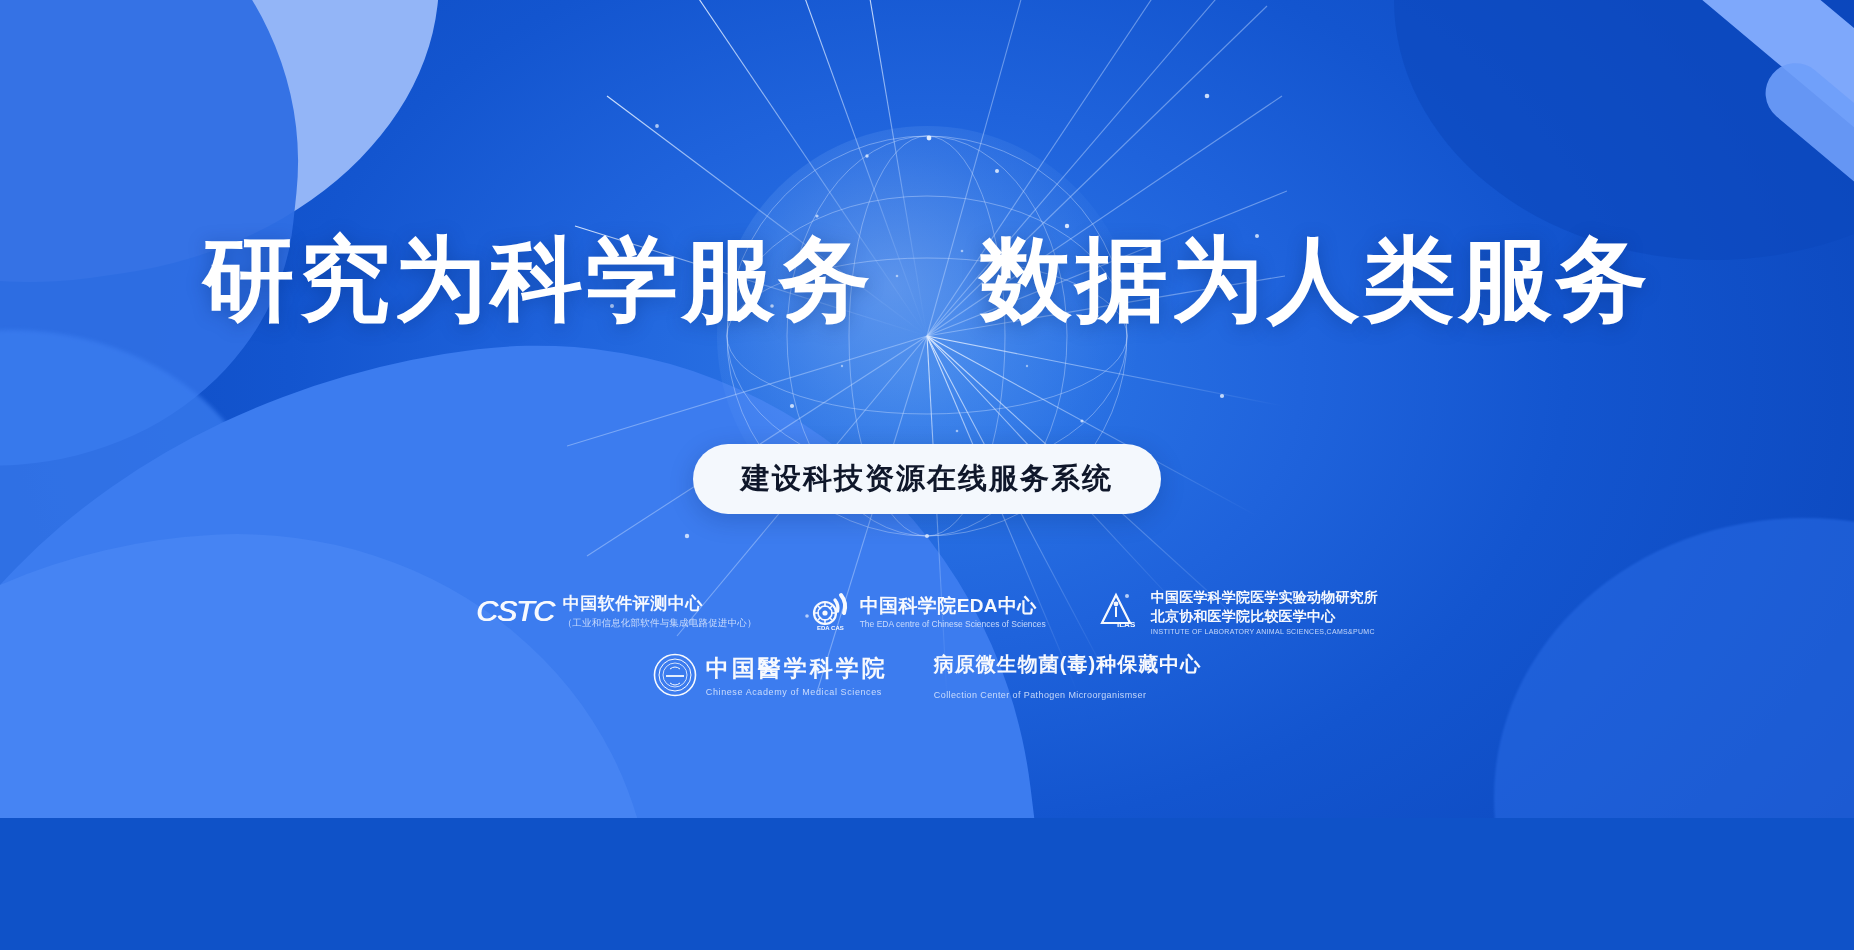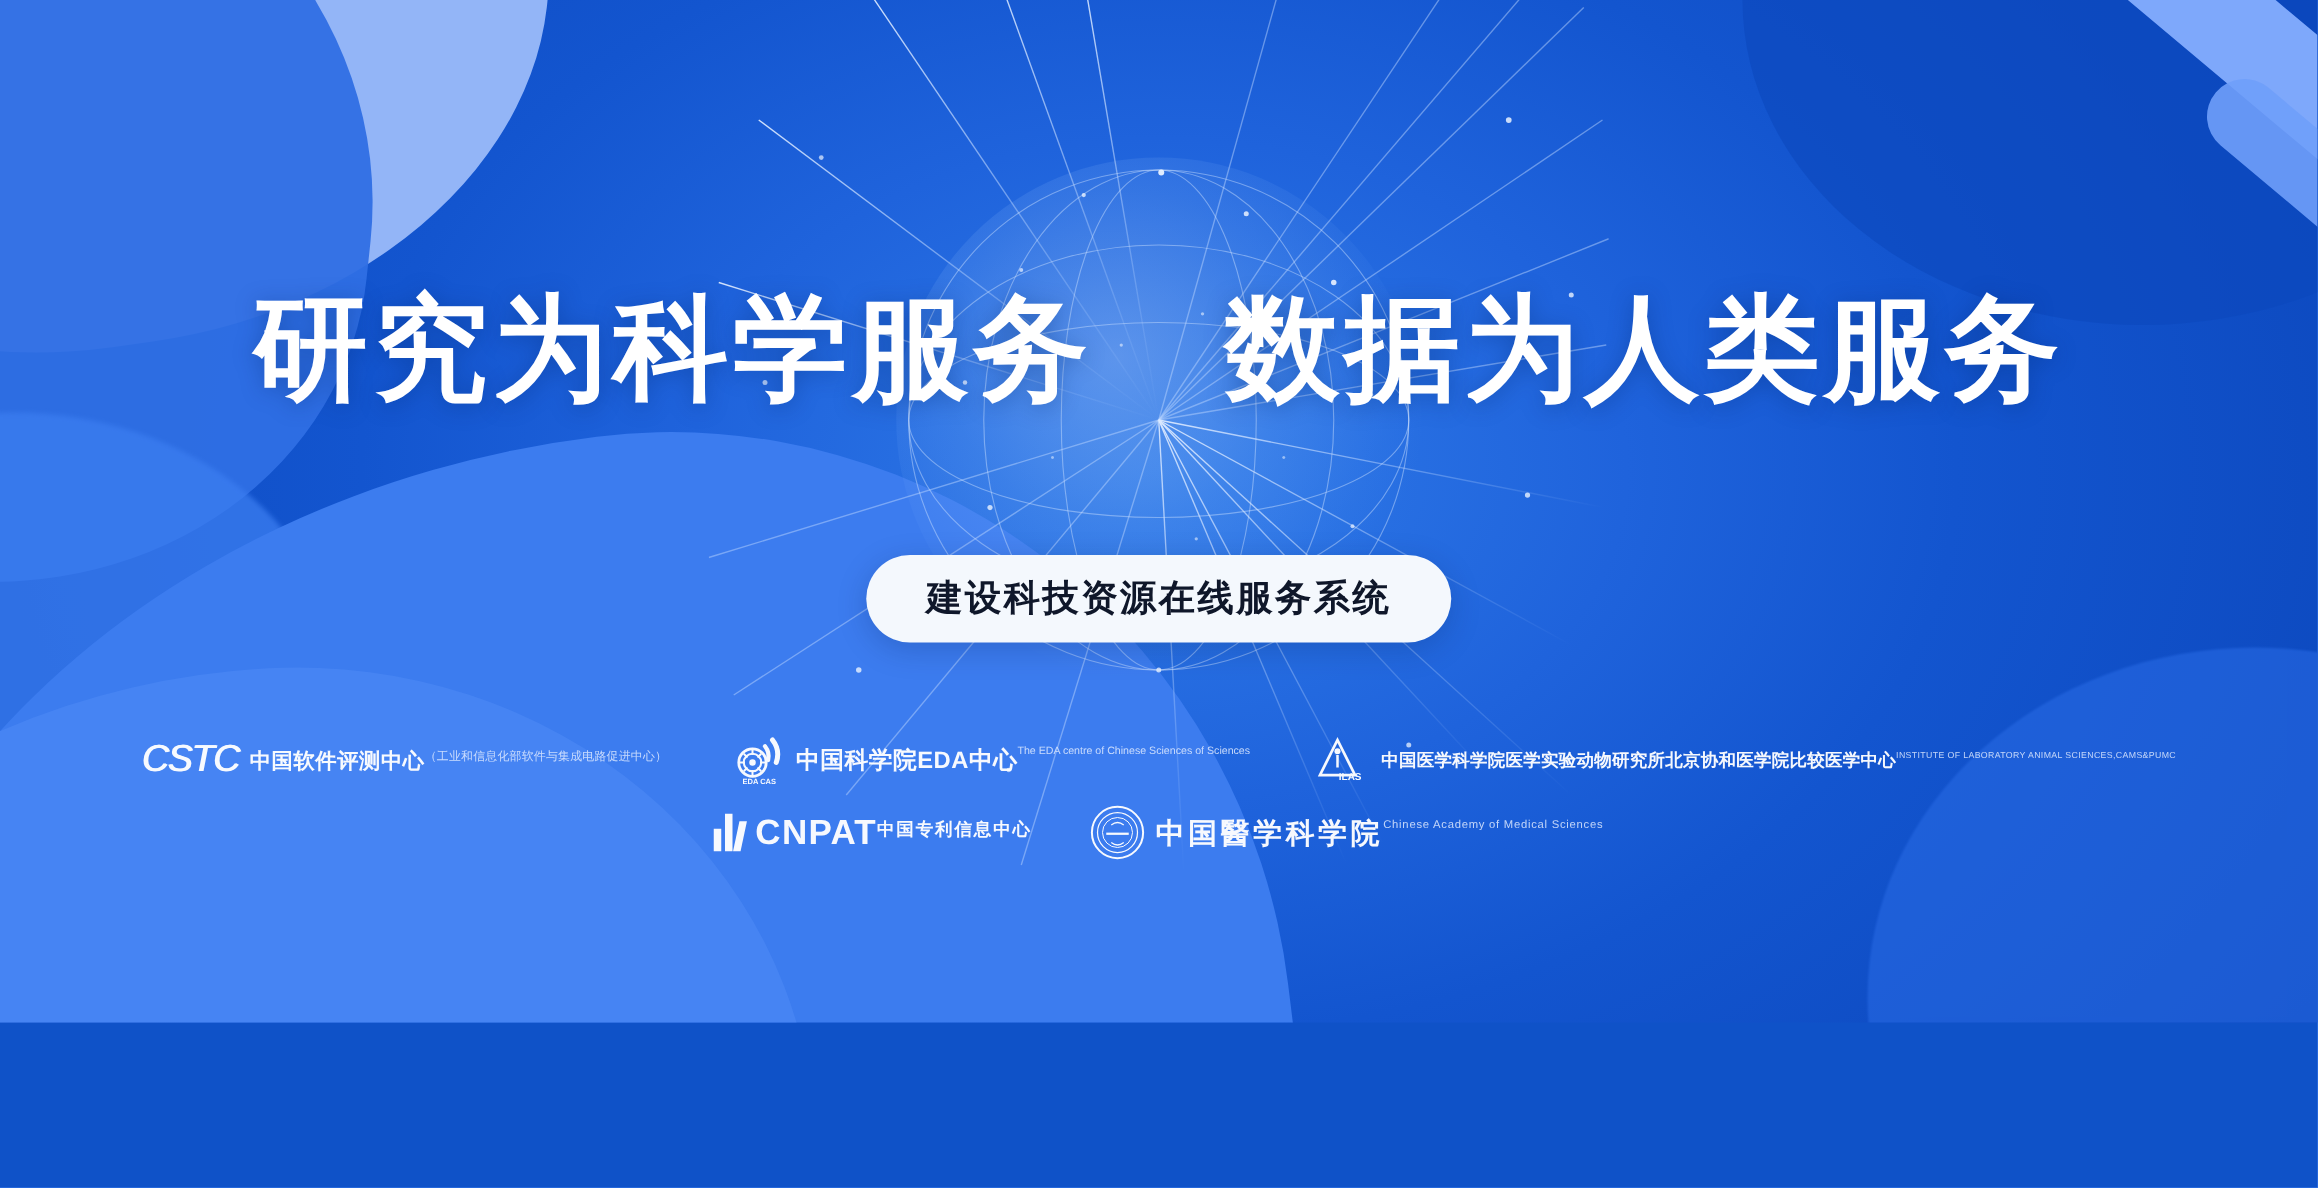--- a/index.html
+++ b/index.html
@@ -169,7 +169,7 @@
     flex:0 0 auto;
     display:flex; align-items:center; justify-content:center;
   }
-  .logo-txt{ display:flex; flex-direction:row; justify-content:center; }
+  .logo-txt{ display:flex; flex-direction:column; justify-content:center; }
   .logo-cn{
     color:#ffffff;
     font-weight:bold;

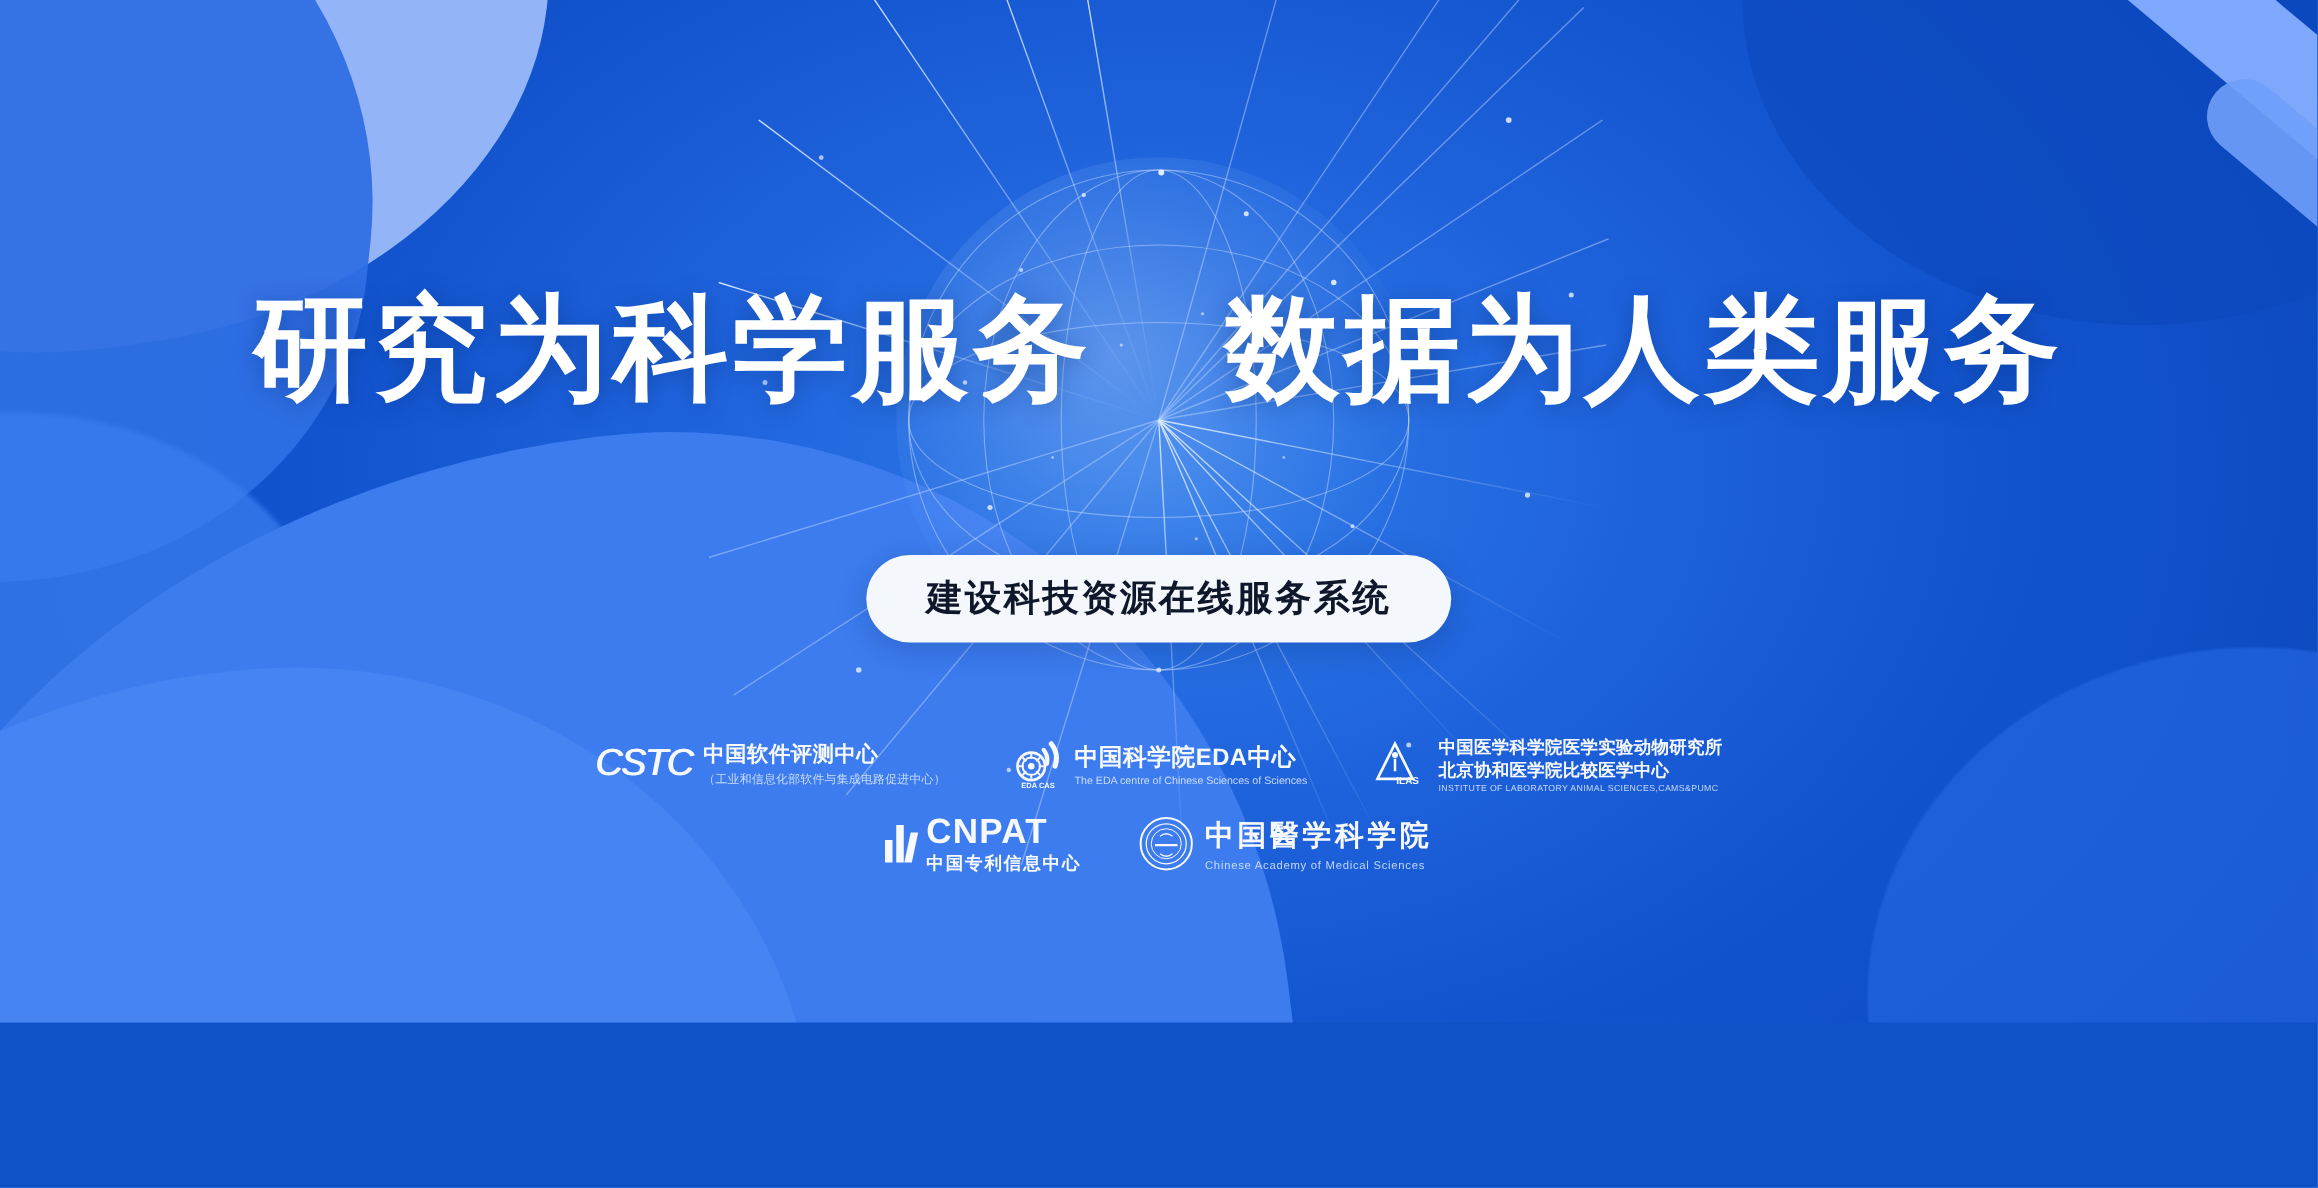--- a/index.html
+++ b/index.html
@@ -387,19 +387,6 @@
 
     <div class="logo-row row2">
 
-      <div class="logo cnpat">
-        <div class="logo-mark">
-          <div class="cnpat-bars">
-            <i style="height:18px"></i>
-            <i style="height:30px"></i>
-            <i style="height:24px;transform:skewX(-12deg)"></i>
-          </div>
-        </div>
-        <div class="logo-txt">
-          <span class="cnpat-word">CNPAT</span>
-          <span class="logo-cn">中国专利信息中心</span>
-        </div>
-      </div>
 
       <div class="logo cams">
         <div class="logo-mark">

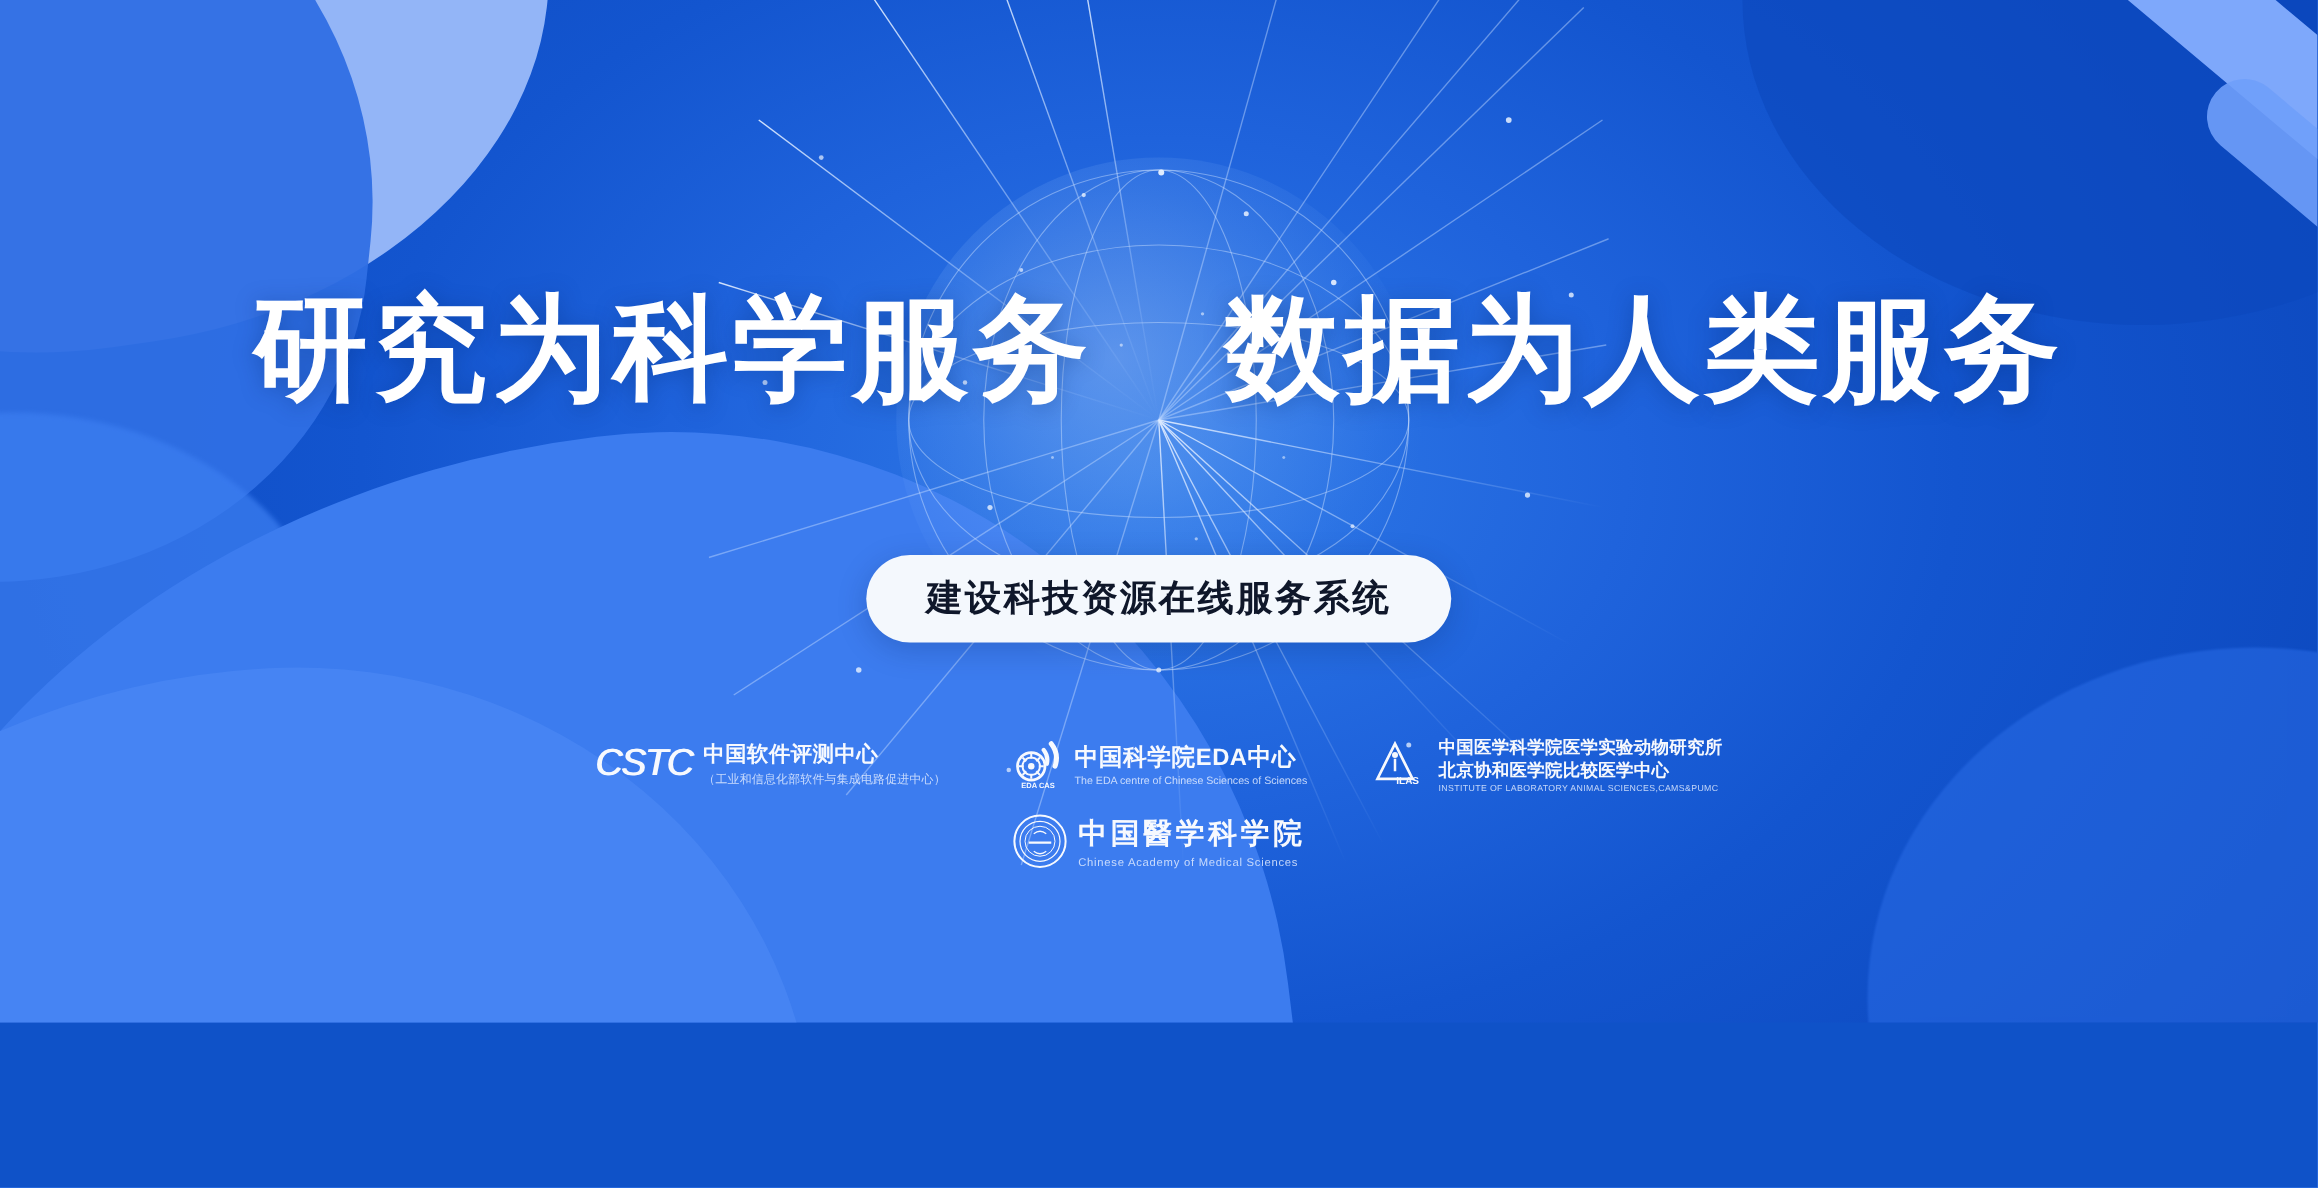--- a/index.html
+++ b/index.html
@@ -405,6 +405,10 @@
         </div>
       </div>
 
+      <div class="logo patho">
+        <span class="logo-cn">病原微生物菌(毒)种保藏中心</span>
+        <span class="logo-sub">Collection Center of Pathogen Microorganismser</span>
+      </div>
 
     </div>
   </div>

